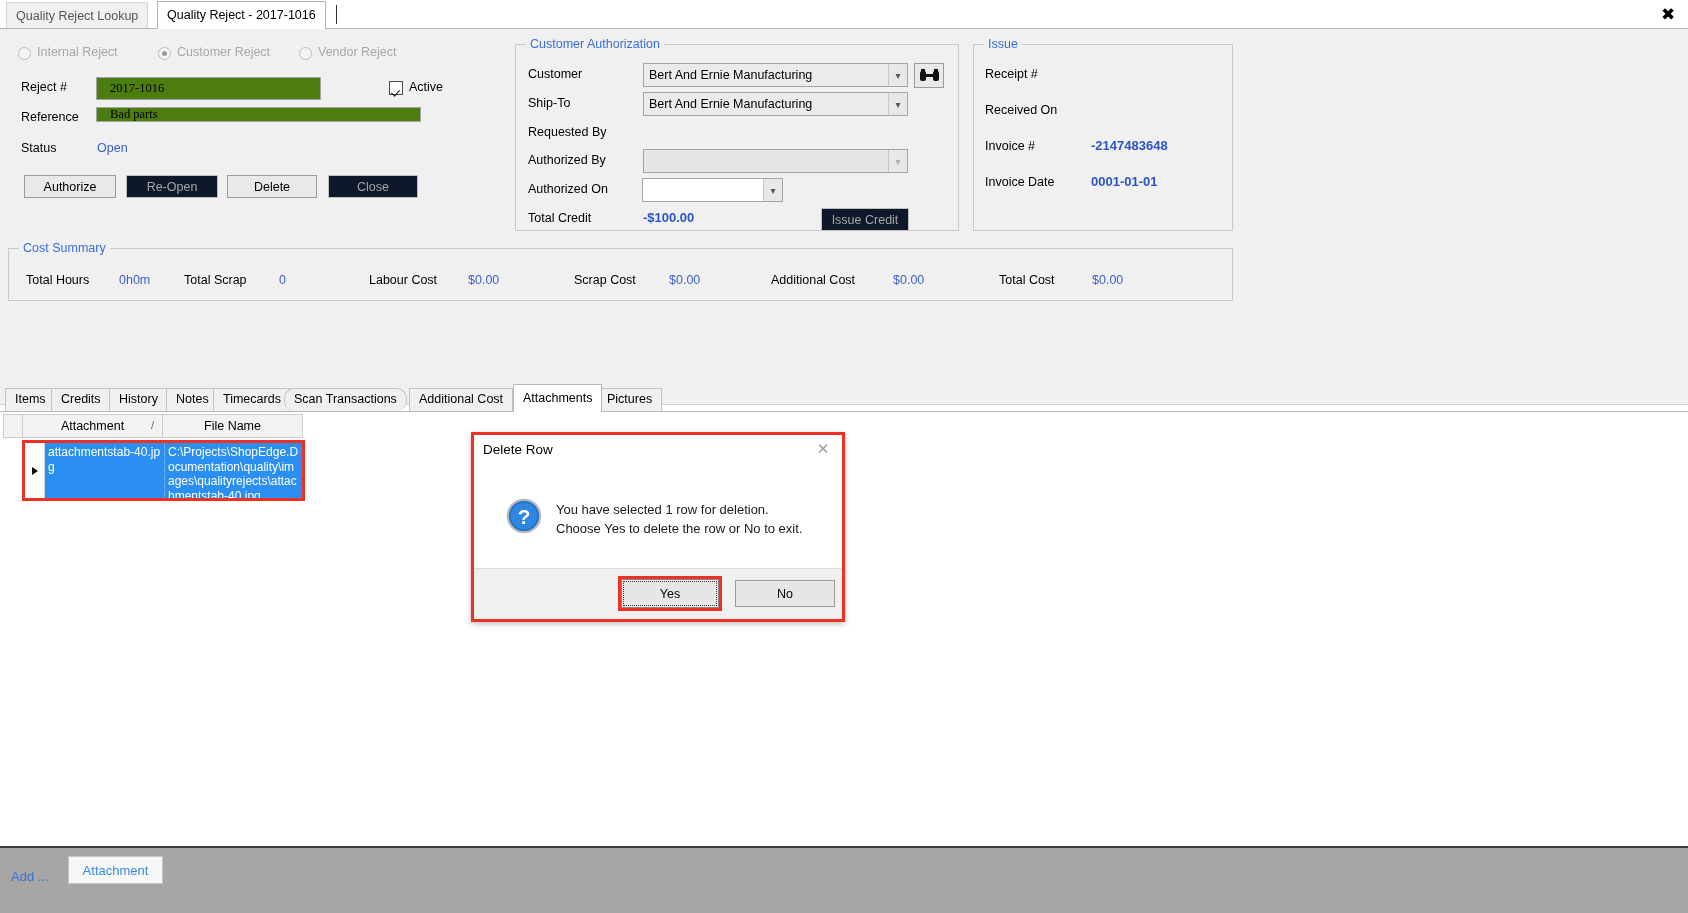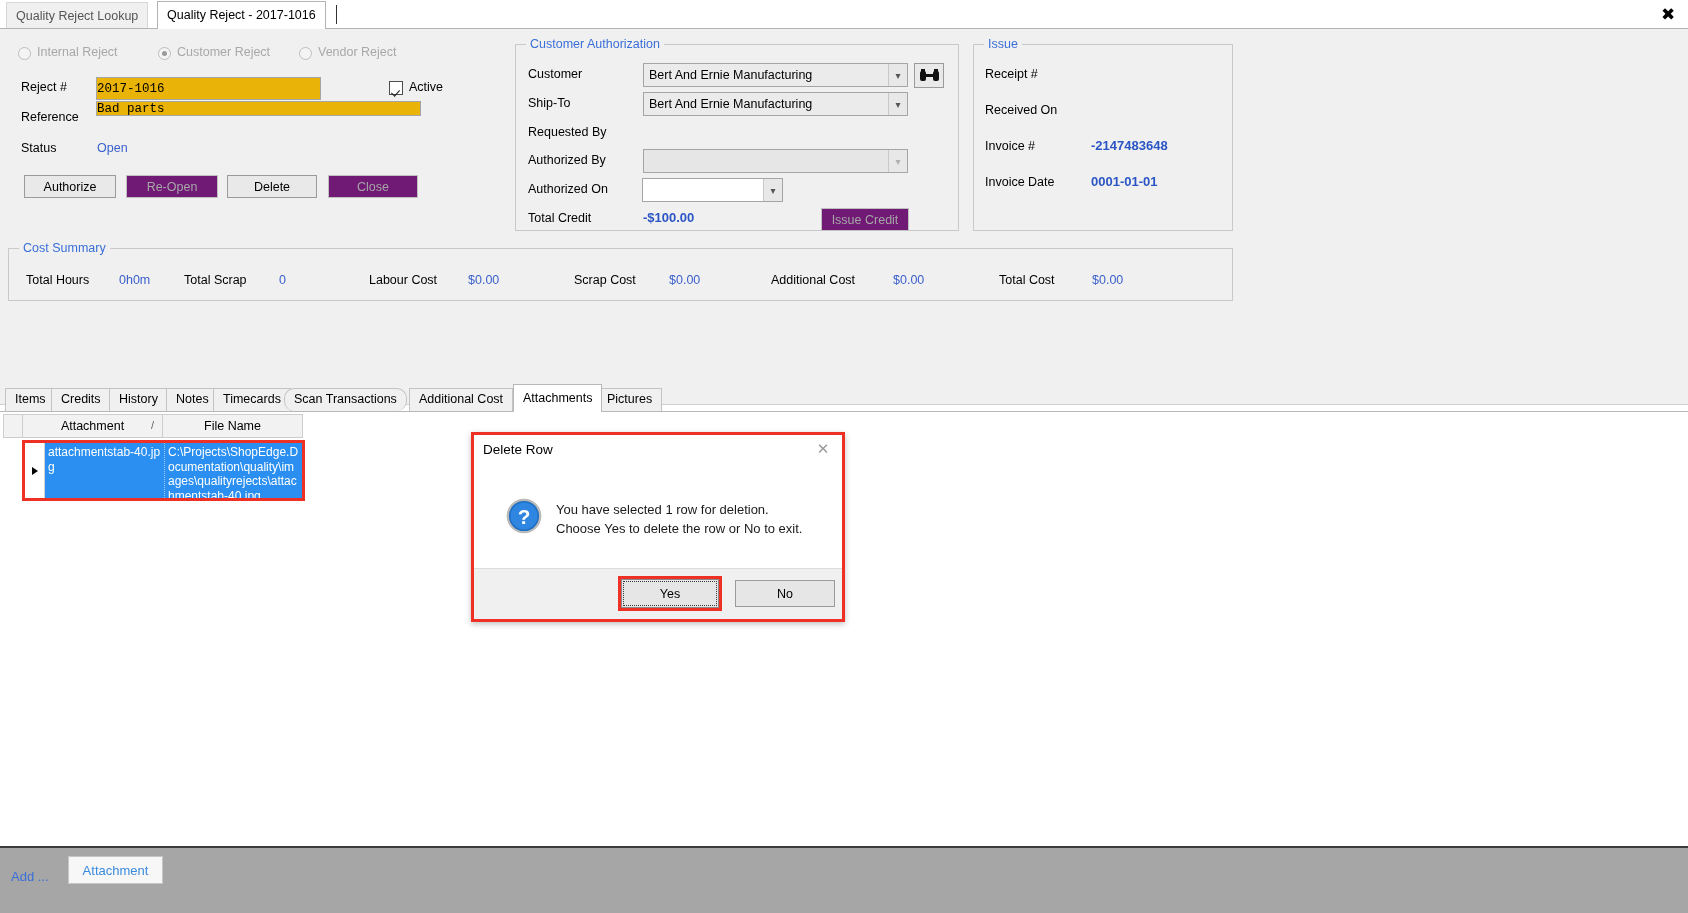--- a/index.html
+++ b/index.html
@@ -80,10 +80,10 @@
 
   
   .tbox {
-    position:absolute; background:#eab308;
+    position:absolute; background:#4d7c0f;
     border:1px solid #a5a5a5;
-    font-family:Liberation Mono, monospace; font-size:12.5px;
-    color:#000; padding:2px 0; outline:none;
+    font-family:Liberation Serif, serif; font-size:12.5px;
+    color:#000; padding:2px 13px; outline:none;
   }
   .combo {
     position:absolute; background:#ebebeb;

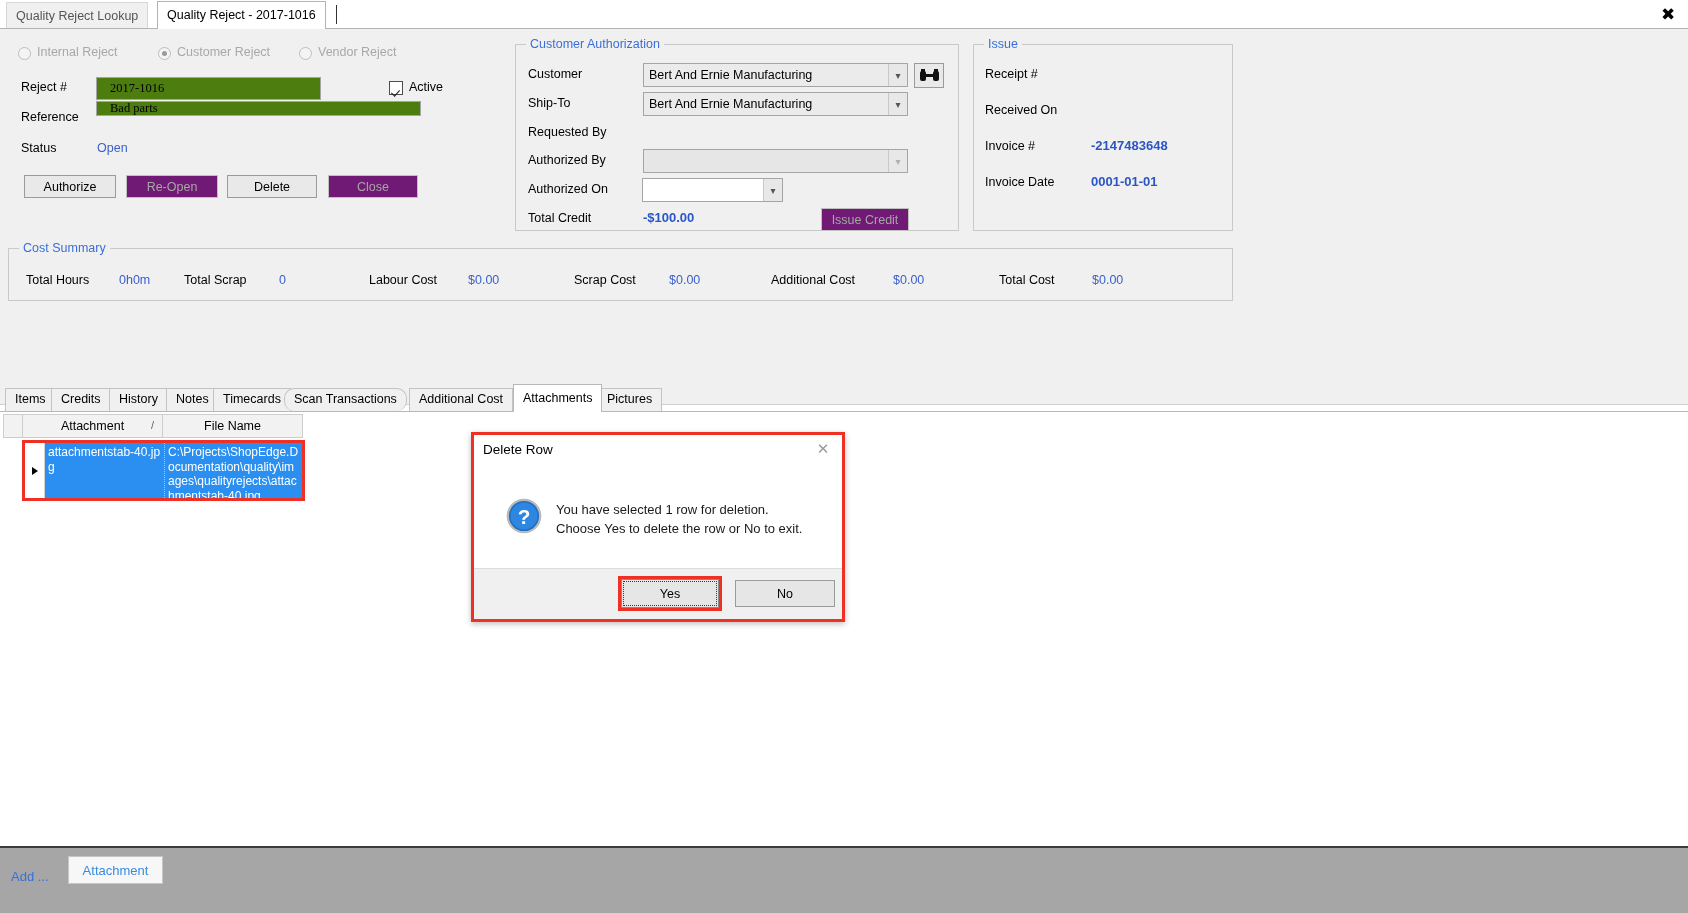--- a/index.html
+++ b/index.html
@@ -310,7 +310,7 @@
     </div>
 
     <div class="lbl" style="left:21px; top:81px;">Reference</div>
-    <input class="tbox" style="left: 96px; top: 72px; width: 325px; height: 15px;" value="Bad parts">
+    <input class="tbox" style="left: 96px; top: 78px; width: 325px; height: 15px;" value="Bad parts">
 
     <div class="lbl" style="left:21px; top:112px;">Status</div>
     <div class="val-blue" style="left:97px; top:112px;">Open</div>

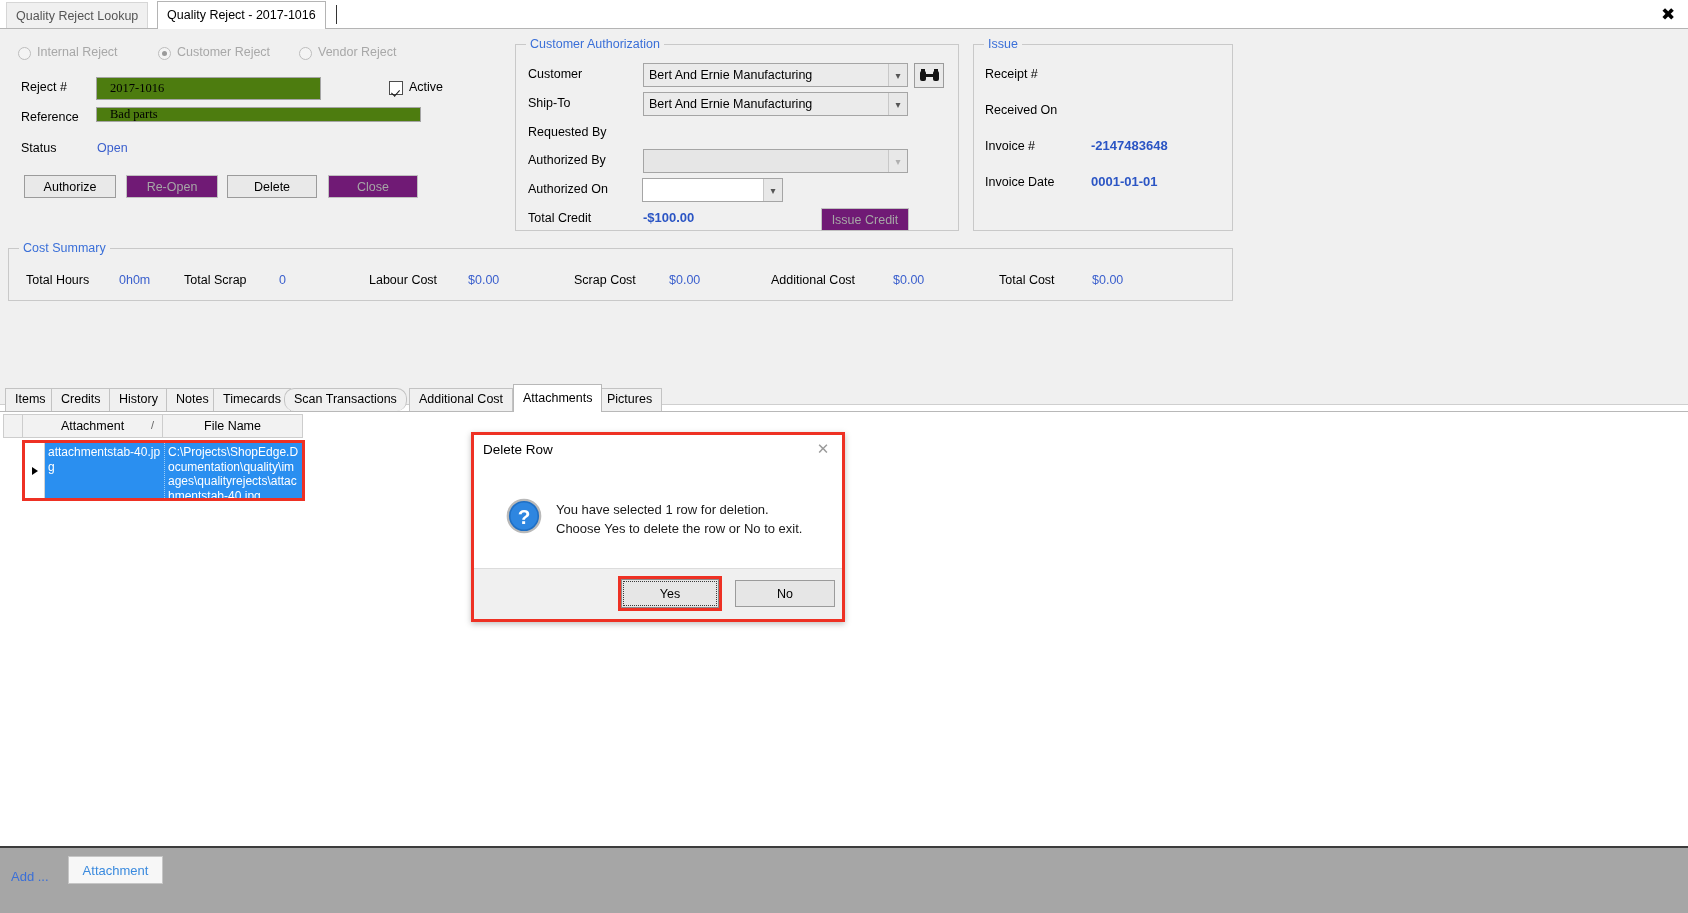--- a/index.html
+++ b/index.html
@@ -122,7 +122,7 @@
     color:#000; text-align:center; cursor:pointer;
     display:flex; align-items:center; justify-content:center;
   }
-  .btn.disabled { color:#a6a6a6; background:#701a75; border-color:#c0c0c0; }
+  .btn.disabled { color:#a6a6a6; background:#0f172a; border-color:#c0c0c0; }
 
   
   .gbox {

